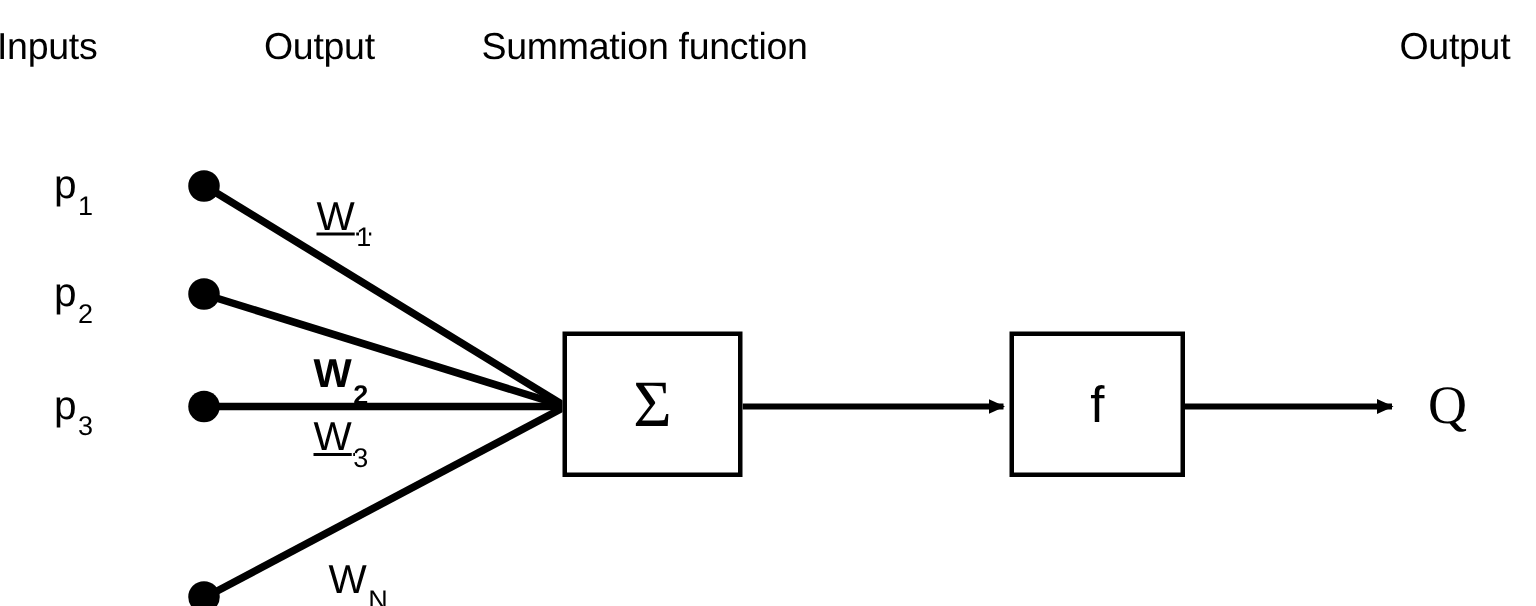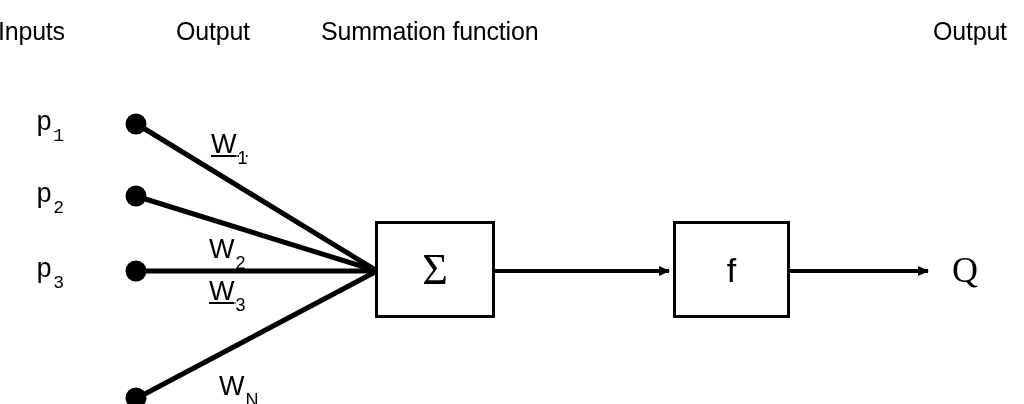--- a/index.html
+++ b/index.html
@@ -39,7 +39,7 @@
 
   .node-label {
     position: absolute;
-    font-family: Liberation Mono, monospace;
+    font-family: Liberation Sans, sans-serif;
     font-size: 27px;
     line-height: 27px;
     white-space: nowrap;

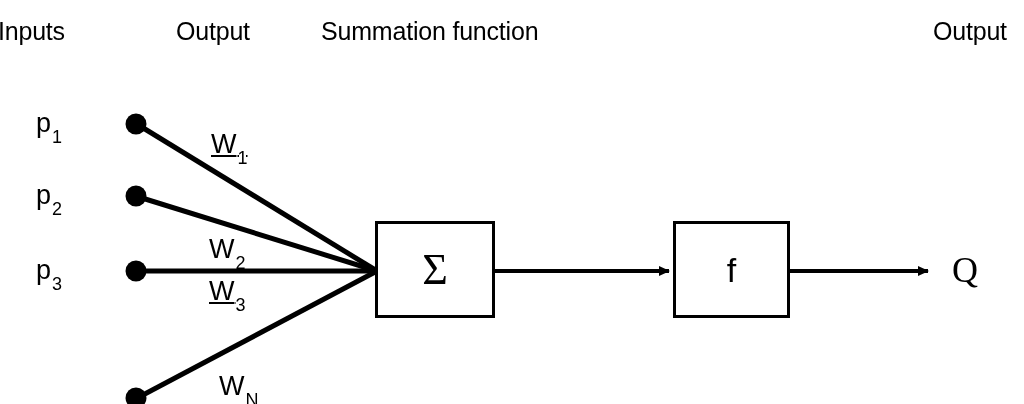--- a/index.html
+++ b/index.html
@@ -157,7 +157,7 @@
   <div class="w-label" style="left:211px; top:115px;text-decoration:underline;">
     <span>W</span><span class="sub">1</span>
   </div>
-  <div class="w-label" style="left:209px; top:220px;">
+  <div class="w-label" style="left:209px; top:220px;font-weight:bold;">
     <span>W</span><span class="sub">2</span>
   </div>
   <div class="w-label" style="left:209px; top:262px;text-decoration:underline;">

